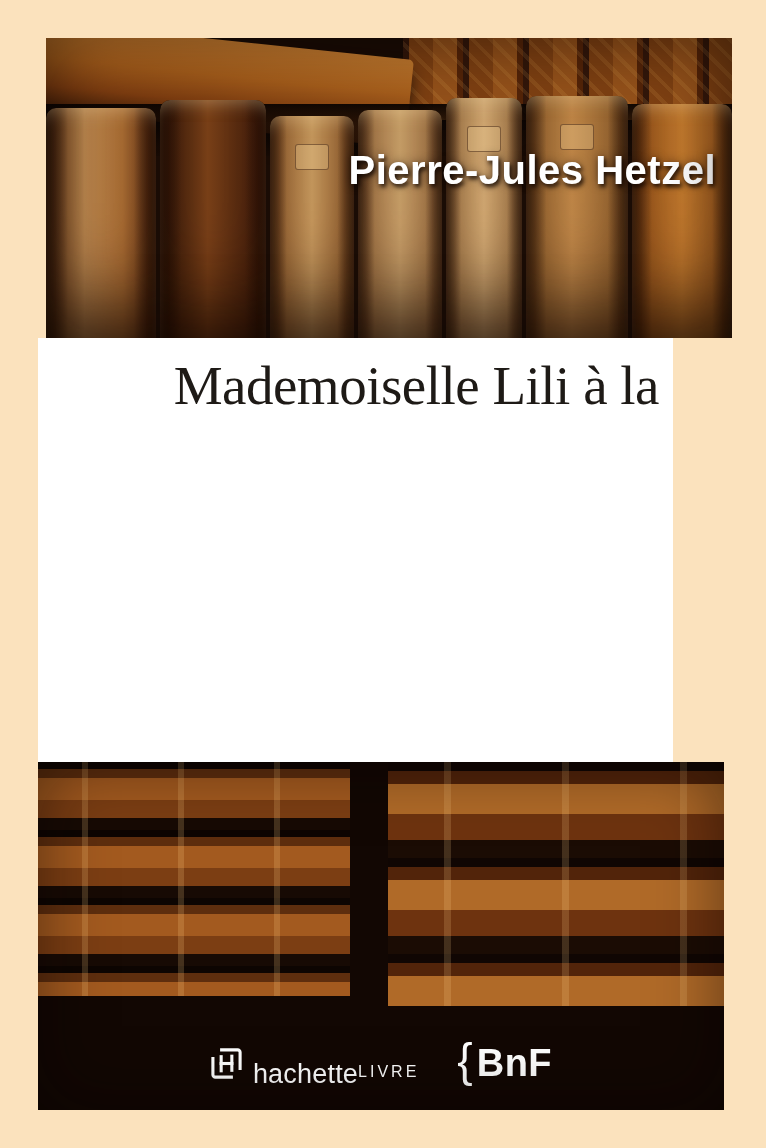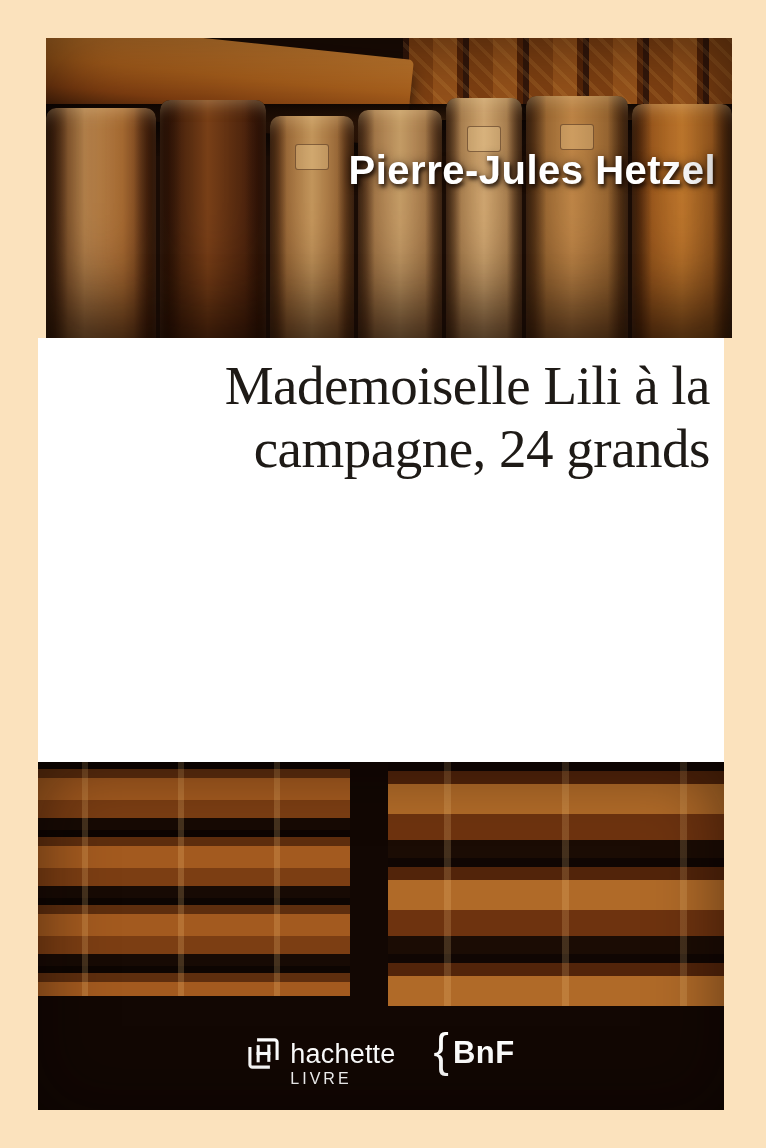--- a/index.html
+++ b/index.html
@@ -74,7 +74,7 @@
 
   
   .title-band {
-    position:absolute; left:0; top:300px; width:686px; height:424px;
+    position:absolute; left:0; top:300px; width:635px; height:424px;
     background:#ffffff;
     padding-left:28px;
   }

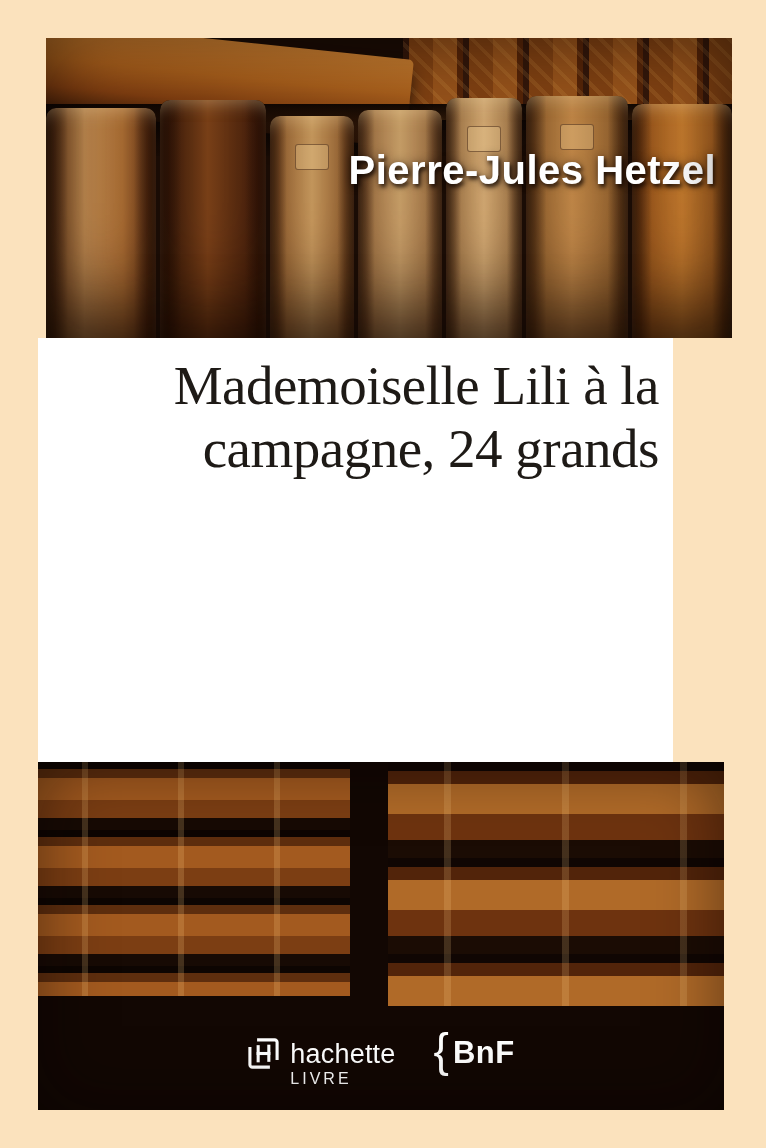--- a/index.html
+++ b/index.html
@@ -160,7 +160,6 @@
     <div class="title-band">
       <div class="title">
         <span>Mademoiselle Lili à la</span>
-        <span>campagne, 24 grands</span>
       </div>
     </div>
 

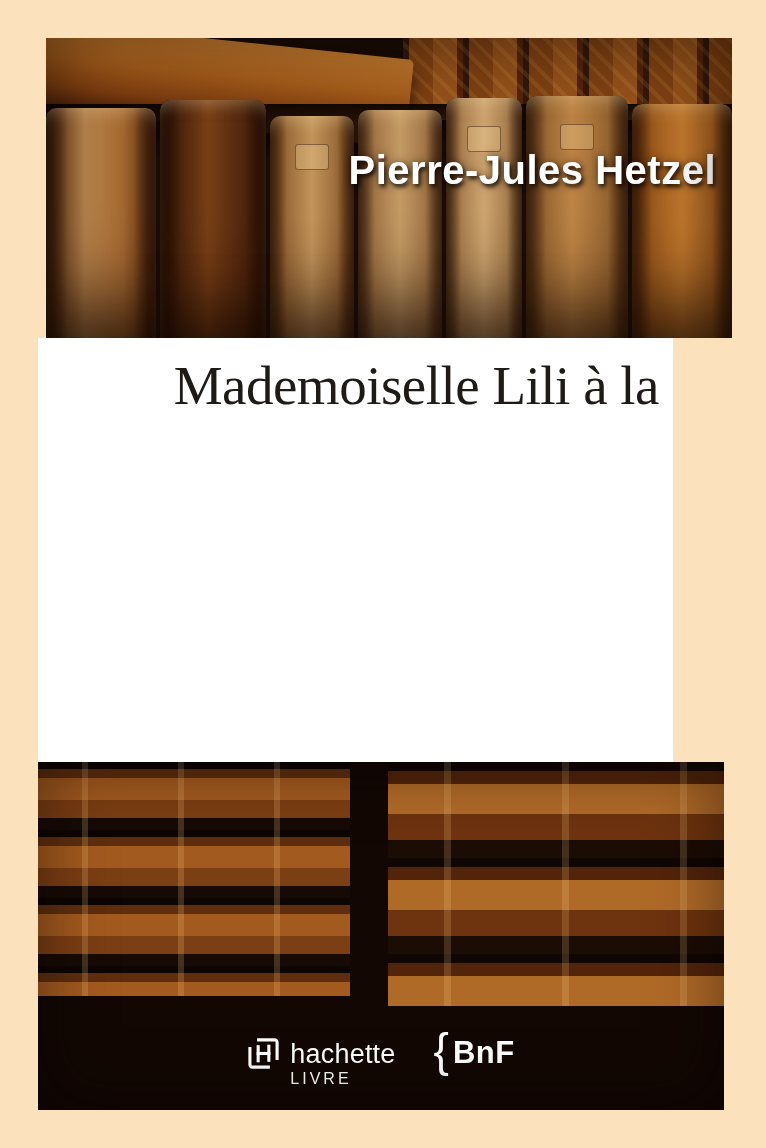--- a/index.html
+++ b/index.html
@@ -122,7 +122,7 @@
     color:#ffffff;
   }
   .hachette { display:flex; align-items:center; gap:10px; }
-  .hachette-text { display:flex; flex-direction:column;margin-top:23px; }
+  .hachette-text { display:flex; flex-direction:row;margin-top:23px; }
   .hachette-word { font-size:27px; line-height:1; letter-spacing:.2px; }
   .hachette-sub { font-size:16px; letter-spacing:3px; margin-top:2px; }
   .bnf { display:flex; align-items:center; gap:4px; }

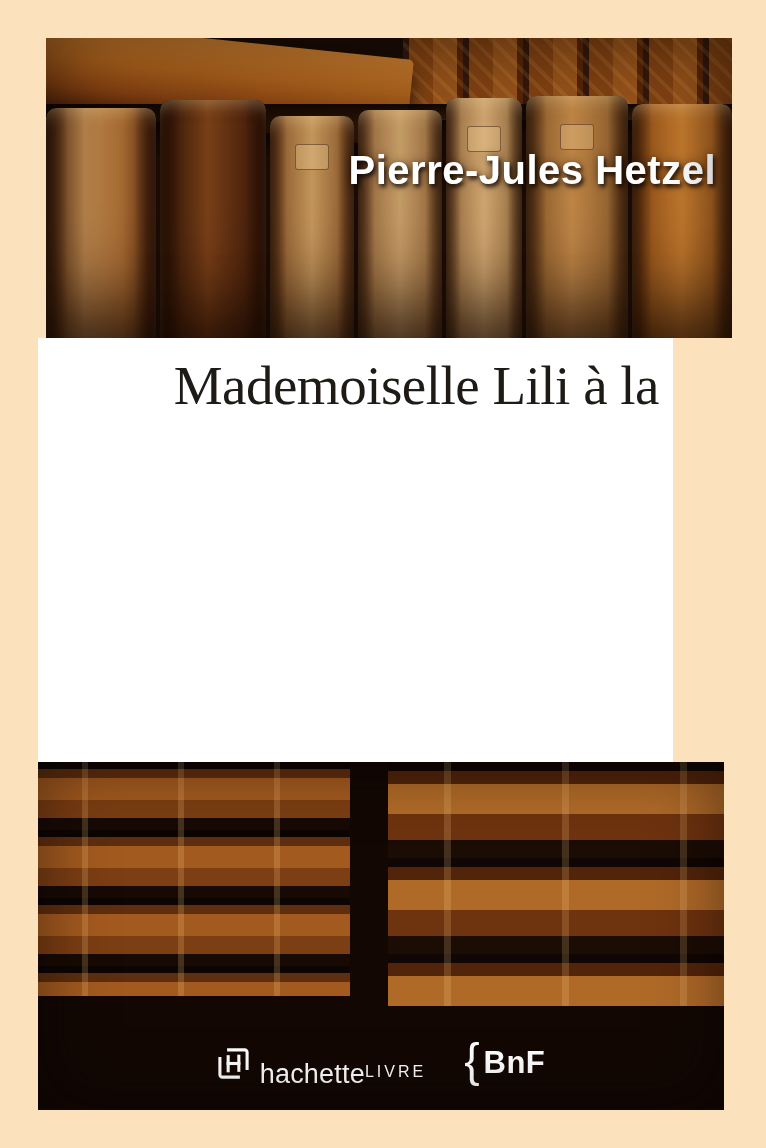--- a/index.html
+++ b/index.html
@@ -127,7 +127,7 @@
   .hachette-sub { font-size:16px; letter-spacing:3px; margin-top:2px; }
   .bnf { display:flex; align-items:center; gap:4px; }
   .bnf-brace { font-size:46px; font-weight:400; line-height:.8; transform:translateY(-3px); }
-  .bnf-word { font-size:31px; font-weight:700; letter-spacing:.5px; }
+  .bnf-word { font-size:38px; font-weight:700; letter-spacing:.5px; }
 </style>
 </head>
 <body>

